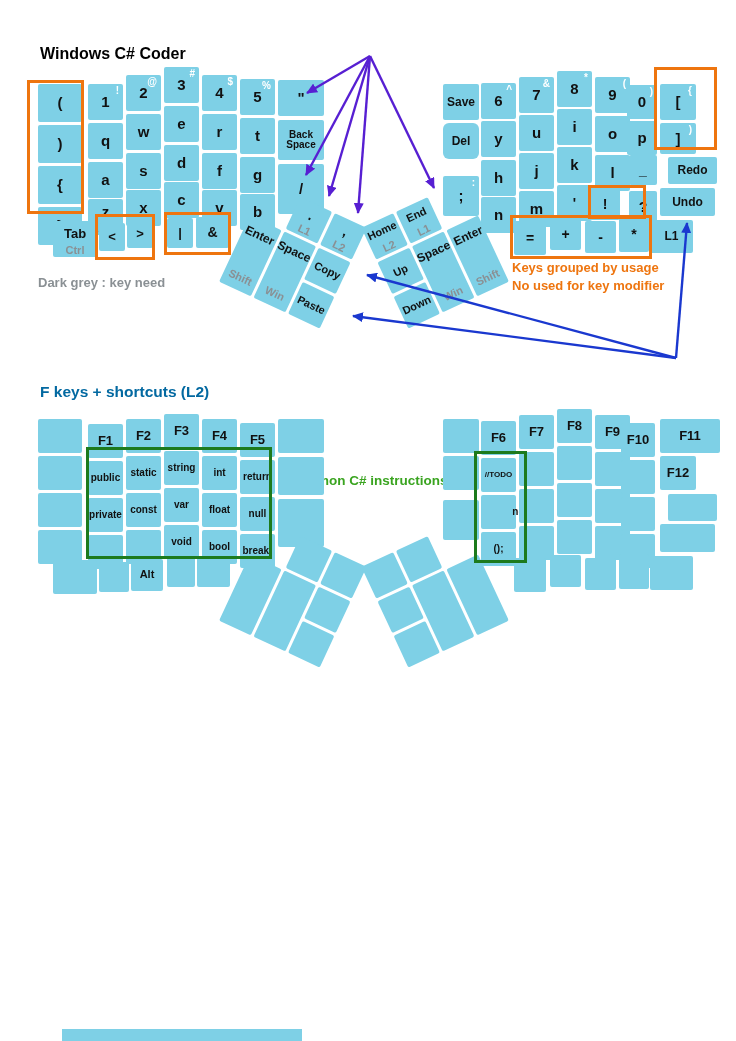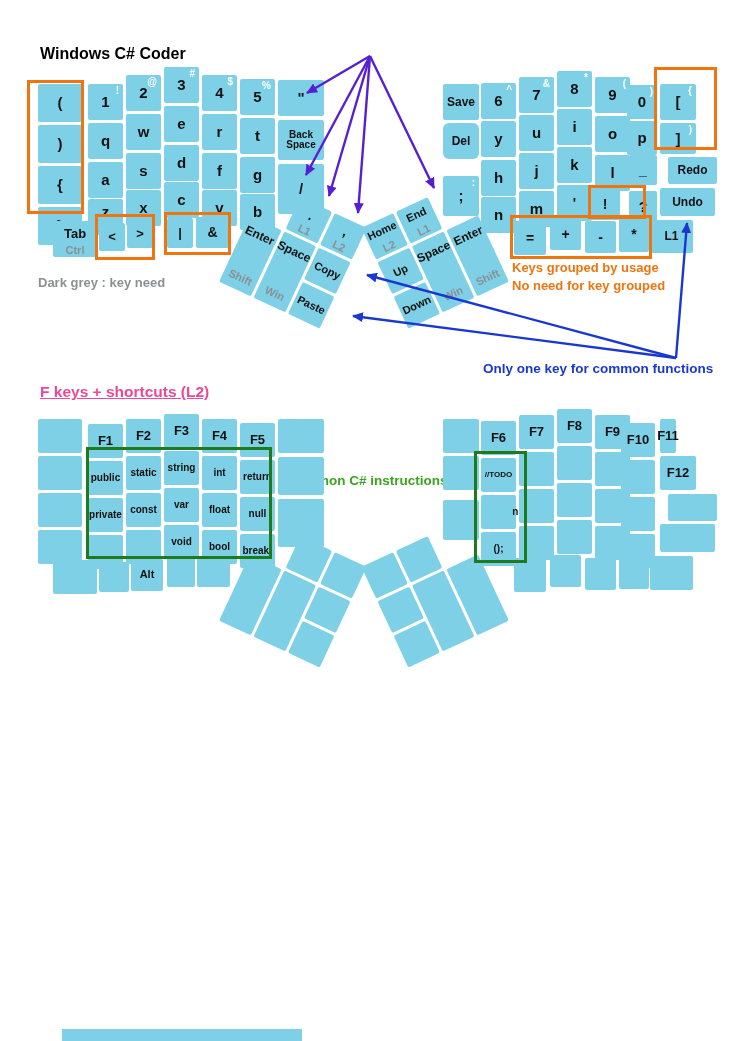--- a/index.html
+++ b/index.html
@@ -51,7 +51,7 @@
   <div class="txt" id="title1">Windows C# Coder</div>
   <div class="txt" id="darkgrey">Dark grey : key need</div>
   <div class="txt" id="grouped1">Keys grouped by usage</div>
-  <div class="txt" id="grouped2">No need for key grouped</div>
+  <div class="txt" id="grouped2">No used for key modifier</div>
   <div class="txt" id="onekey">Only one key for common functions</div>
   <div class="txt" id="title2">F keys + shortcuts (L2)</div>
   <div class="txt" id="commoncs">Common C# instructions</div>

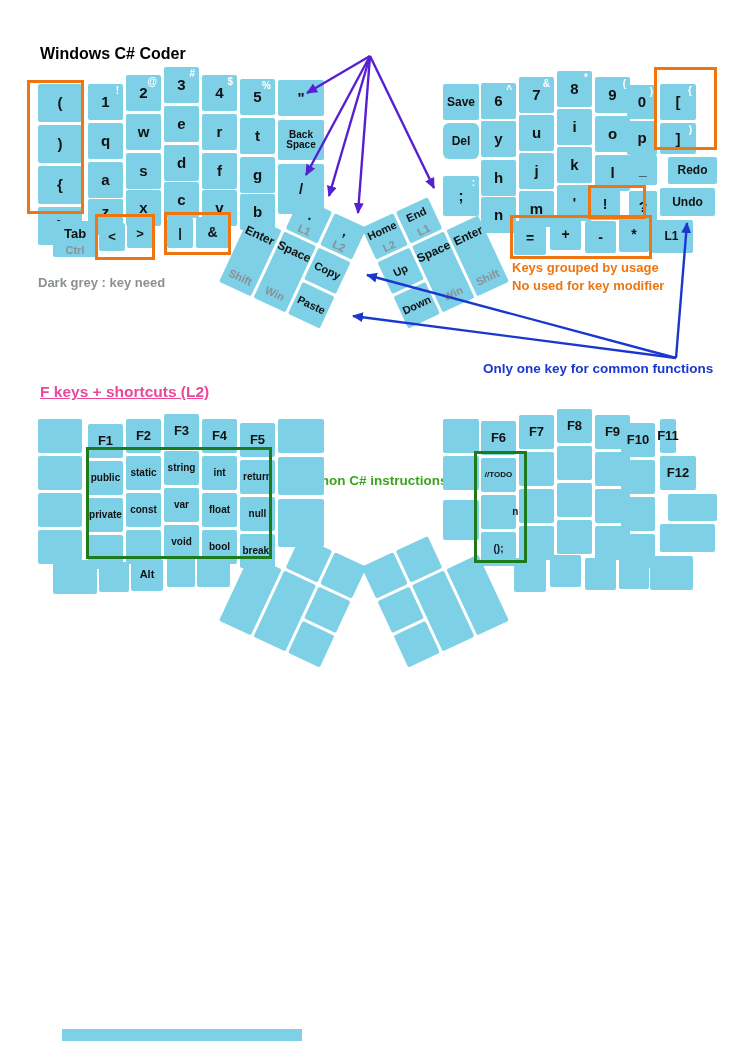--- a/index.html
+++ b/index.html
@@ -52,7 +52,6 @@
   <div class="txt" id="darkgrey">Dark grey : key need</div>
   <div class="txt" id="grouped1">Keys grouped by usage</div>
   <div class="txt" id="grouped2">No used for key modifier</div>
-  <div class="txt" id="onekey">Only one key for common functions</div>
   <div class="txt" id="title2">F keys + shortcuts (L2)</div>
   <div class="txt" id="commoncs">Common C# instructions</div>
 

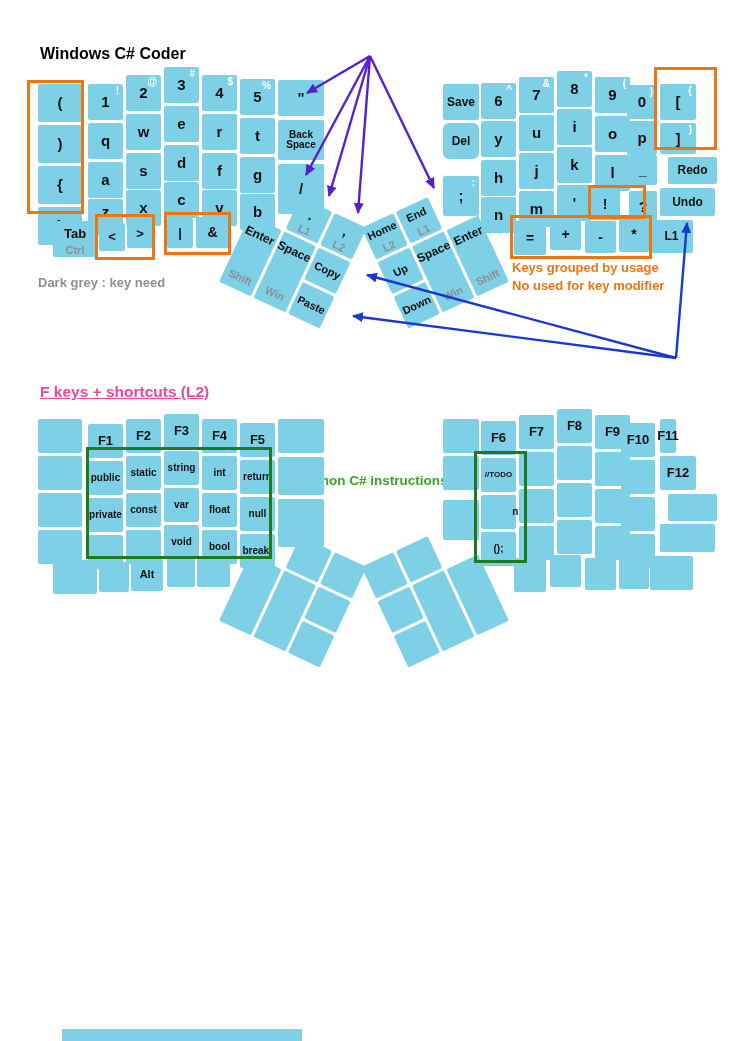--- a/index.html
+++ b/index.html
@@ -23,7 +23,7 @@
   #cbr{left:351px;top:520px;transform:rotate(-25deg);transform-origin:111px 0;}
   .txt{position:absolute;white-space:nowrap;}
   #title1{left:40px;top:45px;font-size:16px;font-weight:700;color:#000000;}
-  #title2{left:40px;top:383px;font-size:15.5px;font-weight:700;color:#ec4899;text-decoration:underline;}
+  #title2{left:40px;top:383px;font-size:15.5px;font-weight:700;color:#0369a1;}
   #easy{left:247px;top:33px;font-size:14px;font-weight:600;color:var(--purple);}
   #darkgrey{left:38px;top:275px;font-size:13px;font-weight:700;color:var(--hold);}
   #grouped1{left:512px;top:260px;font-size:13px;font-weight:600;color:var(--orange);}

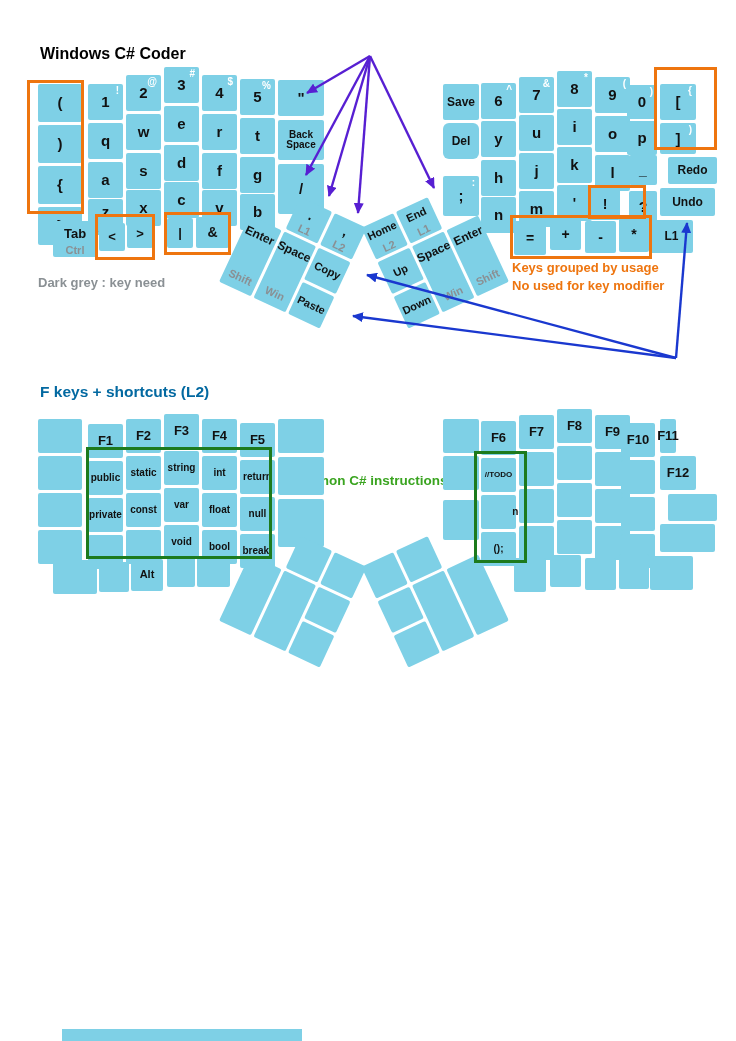--- a/index.html
+++ b/index.html
@@ -426,7 +426,7 @@
       <div class="key" style="left: 621px; top: 460px; width: 34px; height: 34px;"></div>
       <div class="key" style="left: 621px; top: 497px; width: 34px; height: 34px;"></div>
       <div class="key" style="left: 621px; top: 534px; width: 34px; height: 34px;"></div>
-      <div class="key" style="left: 660px; top: 419px; width: 16px; height: 34px;">
+      <div class="key" style="left: 660px; top: 419px; width: 60px; height: 34px;">
         <span class="lab" style="font-size: 13px;">F11</span>
       </div>
       <div class="key" style="left: 660px; top: 456px; width: 36px; height: 34px;">

